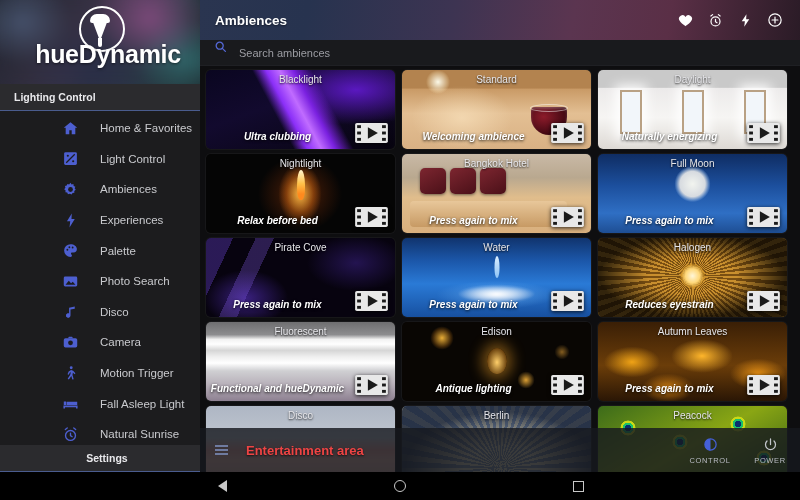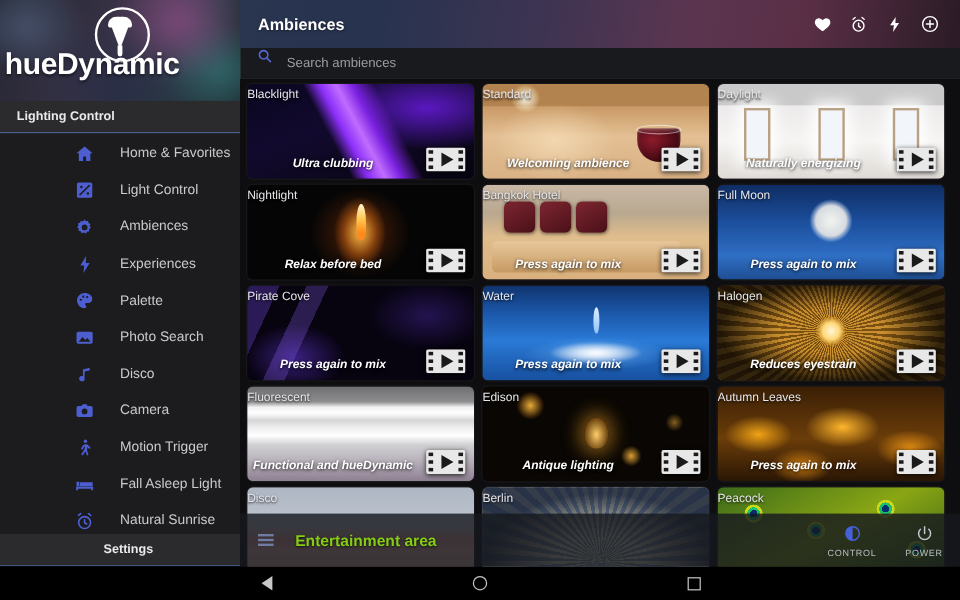--- a/index.html
+++ b/index.html
@@ -45,7 +45,7 @@
     width:4px; height:9px; background:#fff; border-radius:0 0 2px 2px;
   }
   #brand-text{
-    position:absolute; left:4px; right:0; top:40px; 
+    position:absolute; left:16px; right:0; top:40px; text-align:center;
     color:#fff; font-size:25px; font-weight:700; letter-spacing:-.3px;
     text-shadow:0 1px 3px rgba(0,0,0,.55);
   }

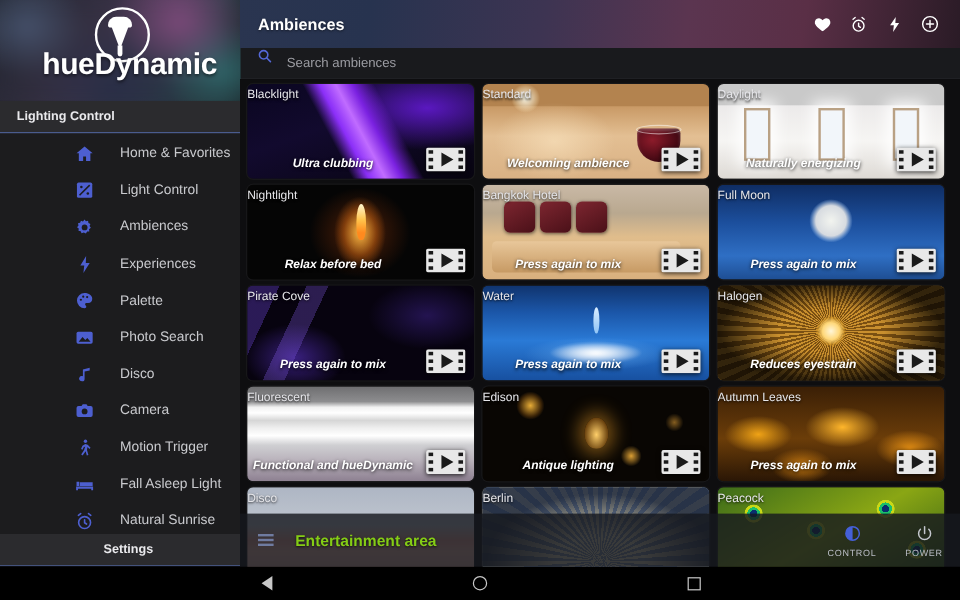--- a/index.html
+++ b/index.html
@@ -116,7 +116,7 @@
   }
   .card .art{ position:absolute; inset:0; }
   .card-title{
-    position:absolute; top:4px; left:0; right:0; 
+    position:absolute; top:4px; left:0; right:0; text-align:center;
     color:#e6e6ea; font-size:10px; font-weight:400;
     text-shadow:0 1px 2px rgba(0,0,0,.85);
     z-index:3; pointer-events:none;

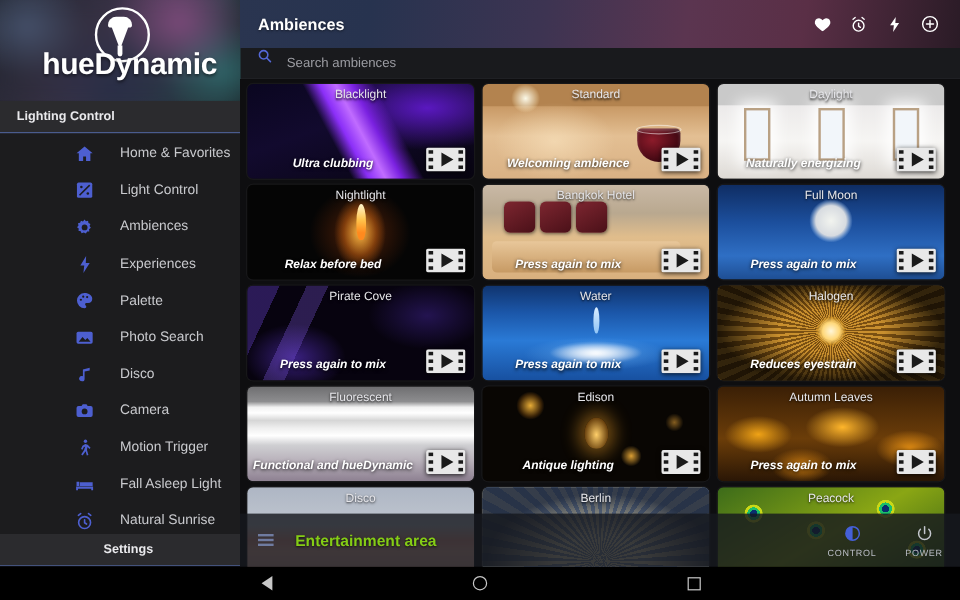--- a/index.html
+++ b/index.html
@@ -283,7 +283,7 @@
   }
   #ent-drag i{ display:block; width:13px; height:1.5px; background:#6f7ba0; }
   #ent-title{
-    color:#84cc16; font-size:13px; font-weight:700; margin-left:12px;
+    color:#ef4444; font-size:13px; font-weight:700; margin-left:12px;
     text-shadow:0 1px 2px rgba(0,0,0,.7);
   }
   #ent-actions{ margin-left:auto; display:flex; padding-right:0; }

